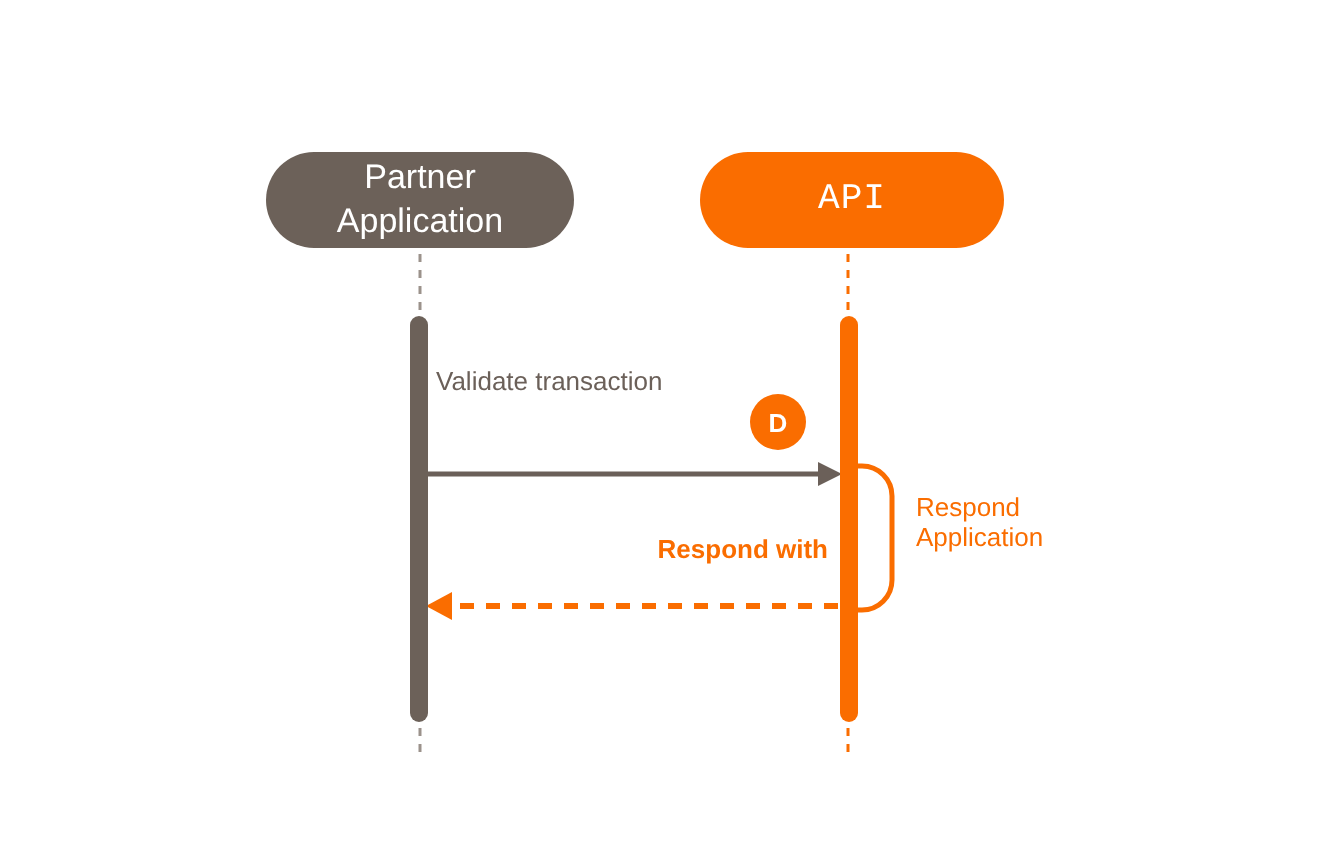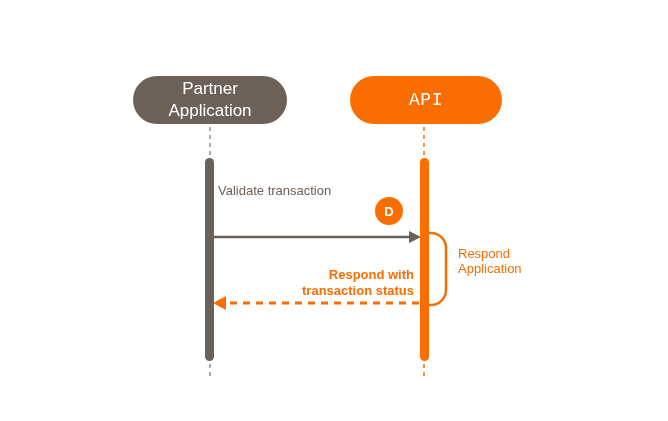--- a/index.html
+++ b/index.html
@@ -164,7 +164,6 @@
 
   <div class="label-respond">
     <div>Respond with</div>
-    <div>transaction status</div>
   </div>
 
 </div>

